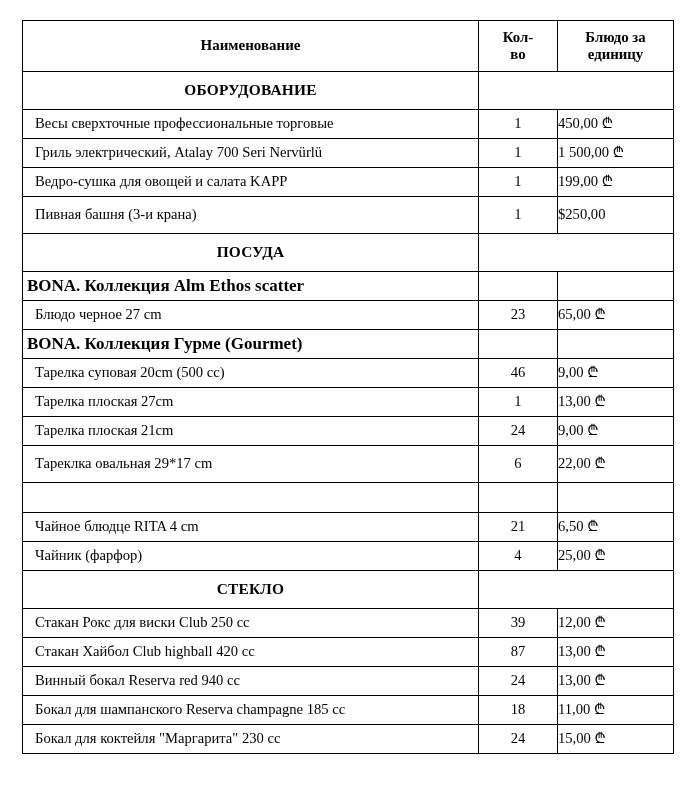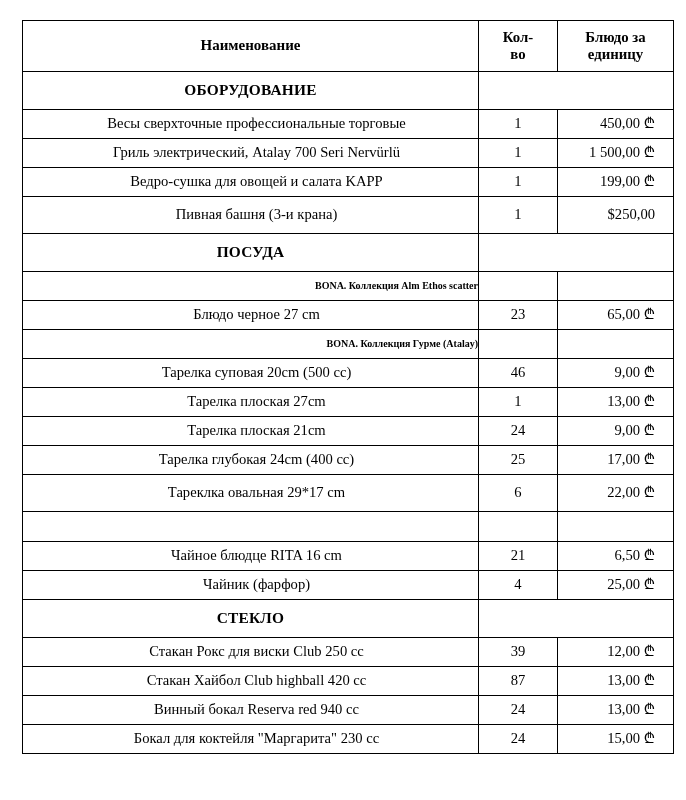--- a/index.html
+++ b/index.html
@@ -77,7 +77,7 @@
 
   
   tr.item td.t-name {
-    text-align: center;
+    text-align: left;
     padding: 1px 0 2px 12px;
     height: 25px;
     margin-left: 24px;

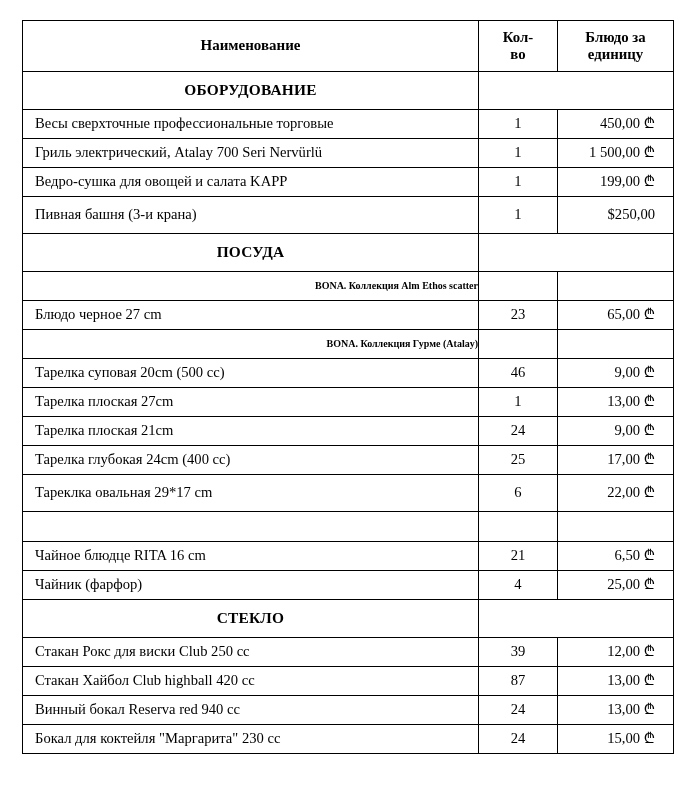--- a/index.html
+++ b/index.html
@@ -87,8 +87,7 @@
     padding: 1px 0 2px 0;
   }
   tr.item td.t-price {
-    text-align: right;
-    padding: 1px 18px 2px 0;
+    padding: 1px 8px 2px 0;
     white-space: nowrap;
   }
 

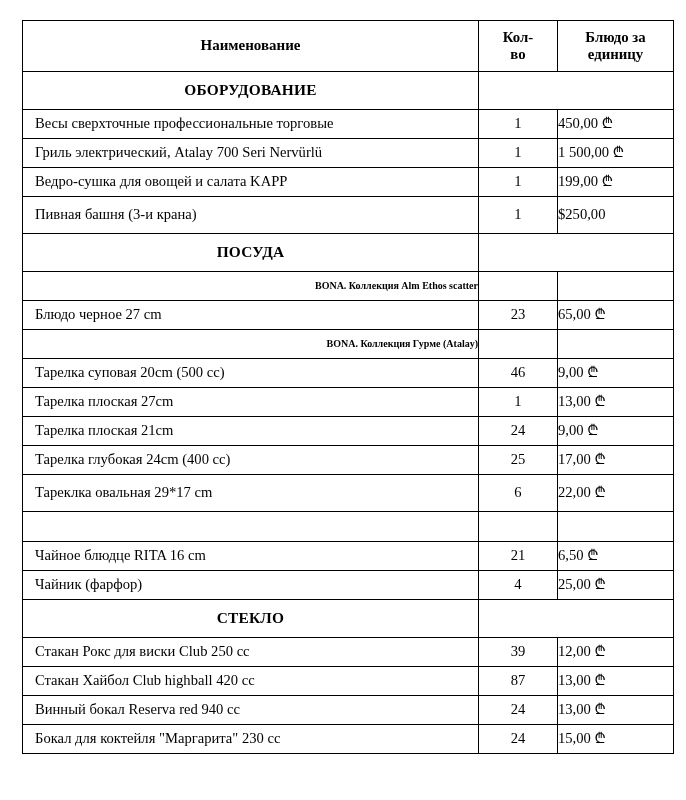--- a/index.html
+++ b/index.html
@@ -69,8 +69,8 @@
   
   tr.subhead td.sub-title {
     font-weight: bold;
-    text-align: right;
-    font-size: 10px;
+    text-align: left;
+    font-size: 17px;
     height: 25px;
     padding: 1px 0 2px 4px;
   }

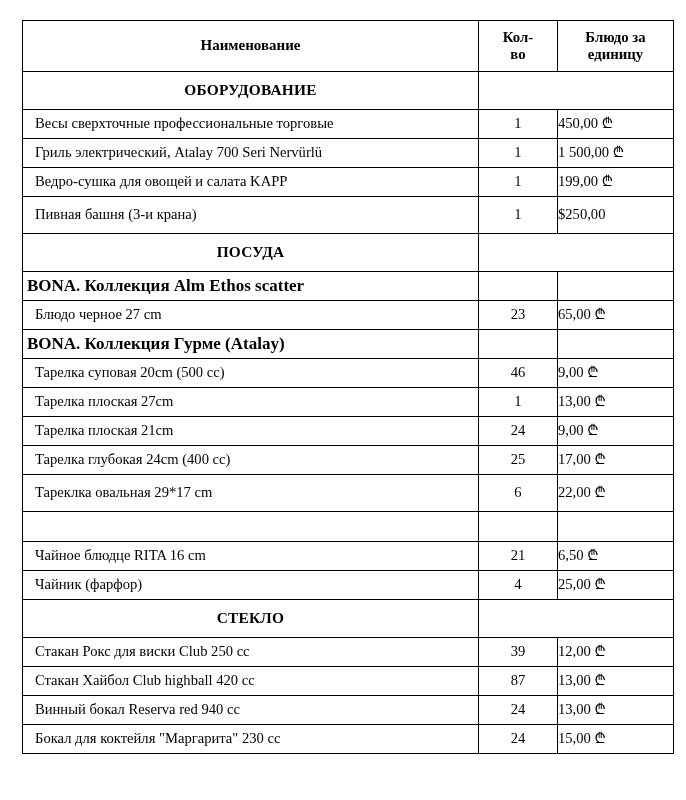--- a/index.html
+++ b/index.html
@@ -158,7 +158,7 @@
           <td class="t-price">65,00 ₾</td>
         </tr>
         <tr class="subhead">
-          <td class="sub-title">BONA.  Коллекция Гурме (Atalay)</td>
+          <td class="sub-title">BONA.  Коллекция Гурме (Gourmet)</td>
           <td></td>
           <td></td>
         </tr>

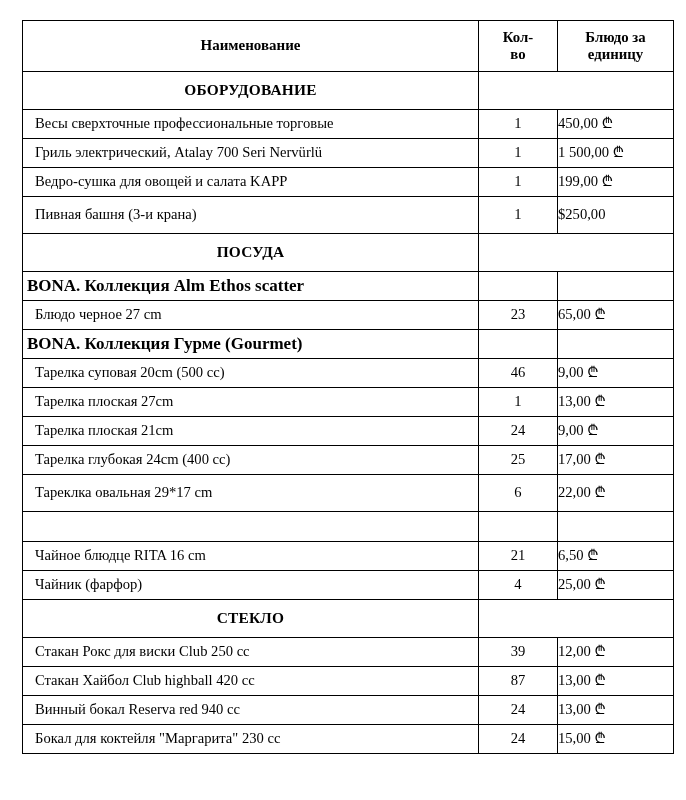--- a/index.html
+++ b/index.html
@@ -177,11 +177,6 @@
           <td class="t-qty">24</td>
           <td class="t-price">9,00 ₾</td>
         </tr>
-        <tr class="item">
-          <td class="t-name">Тарелка глубокая 24cm (400 сс)</td>
-          <td class="t-qty">25</td>
-          <td class="t-price">17,00 ₾</td>
-        </tr>
         <tr class="item tall">
           <td class="t-name">Тареклка овальная 29*17 cm</td>
           <td class="t-qty">6</td>

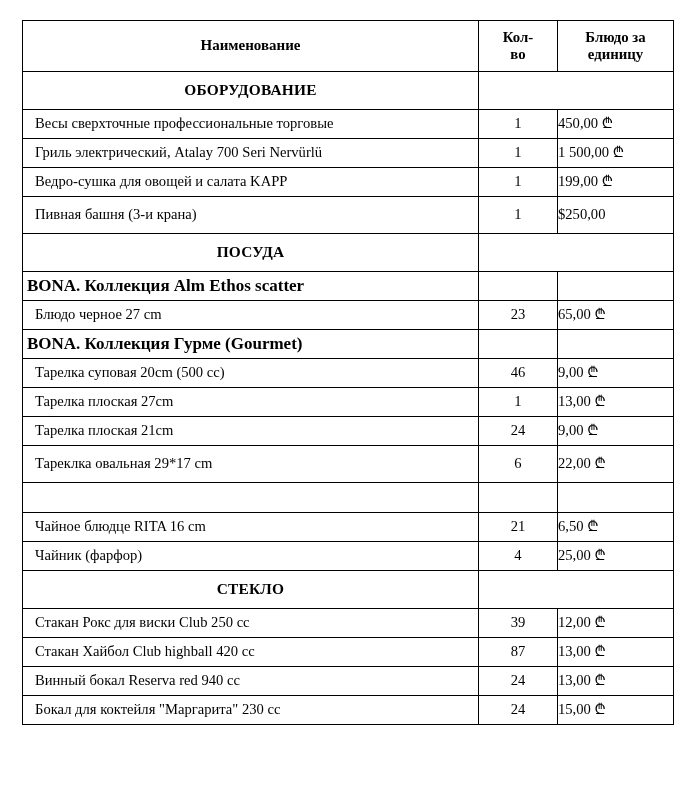--- a/index.html
+++ b/index.html
@@ -188,7 +188,7 @@
           <td></td>
         </tr>
         <tr class="item">
-          <td class="t-name">Чайное блюдце RITA 16 cm</td>
+          <td class="t-name">Чайное блюдце RITA 4 cm</td>
           <td class="t-qty">21</td>
           <td class="t-price">6,50 ₾</td>
         </tr>

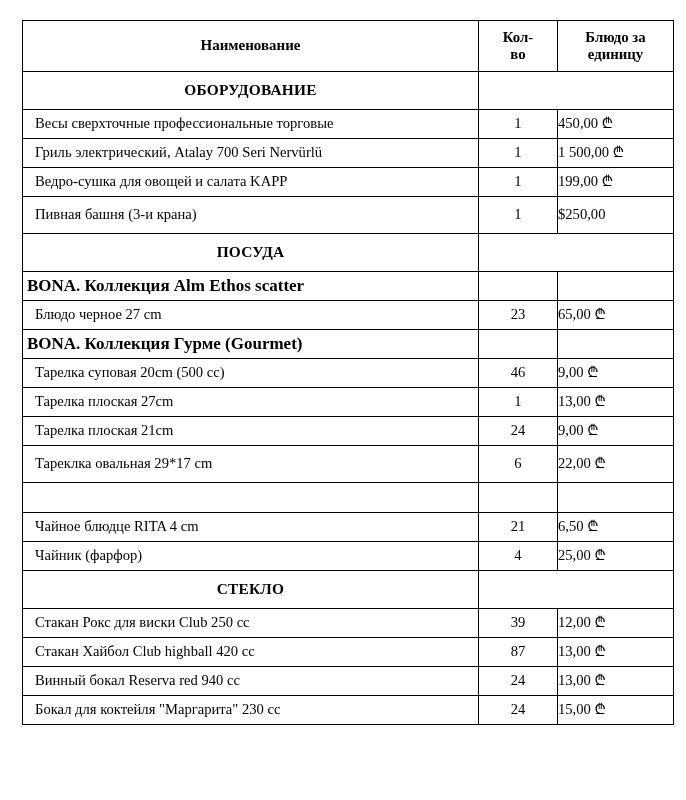--- a/index.html
+++ b/index.html
@@ -217,6 +217,11 @@
           <td class="t-price">13,00 ₾</td>
         </tr>
         <tr class="item">
+          <td class="t-name">Бокал для шампанского Reserva champagne 185 сс</td>
+          <td class="t-qty">18</td>
+          <td class="t-price">11,00 ₾</td>
+        </tr>
+        <tr class="item">
           <td class="t-name">Бокал для коктейля "Маргарита" 230 сс</td>
           <td class="t-qty">24</td>
           <td class="t-price">15,00 ₾</td>

